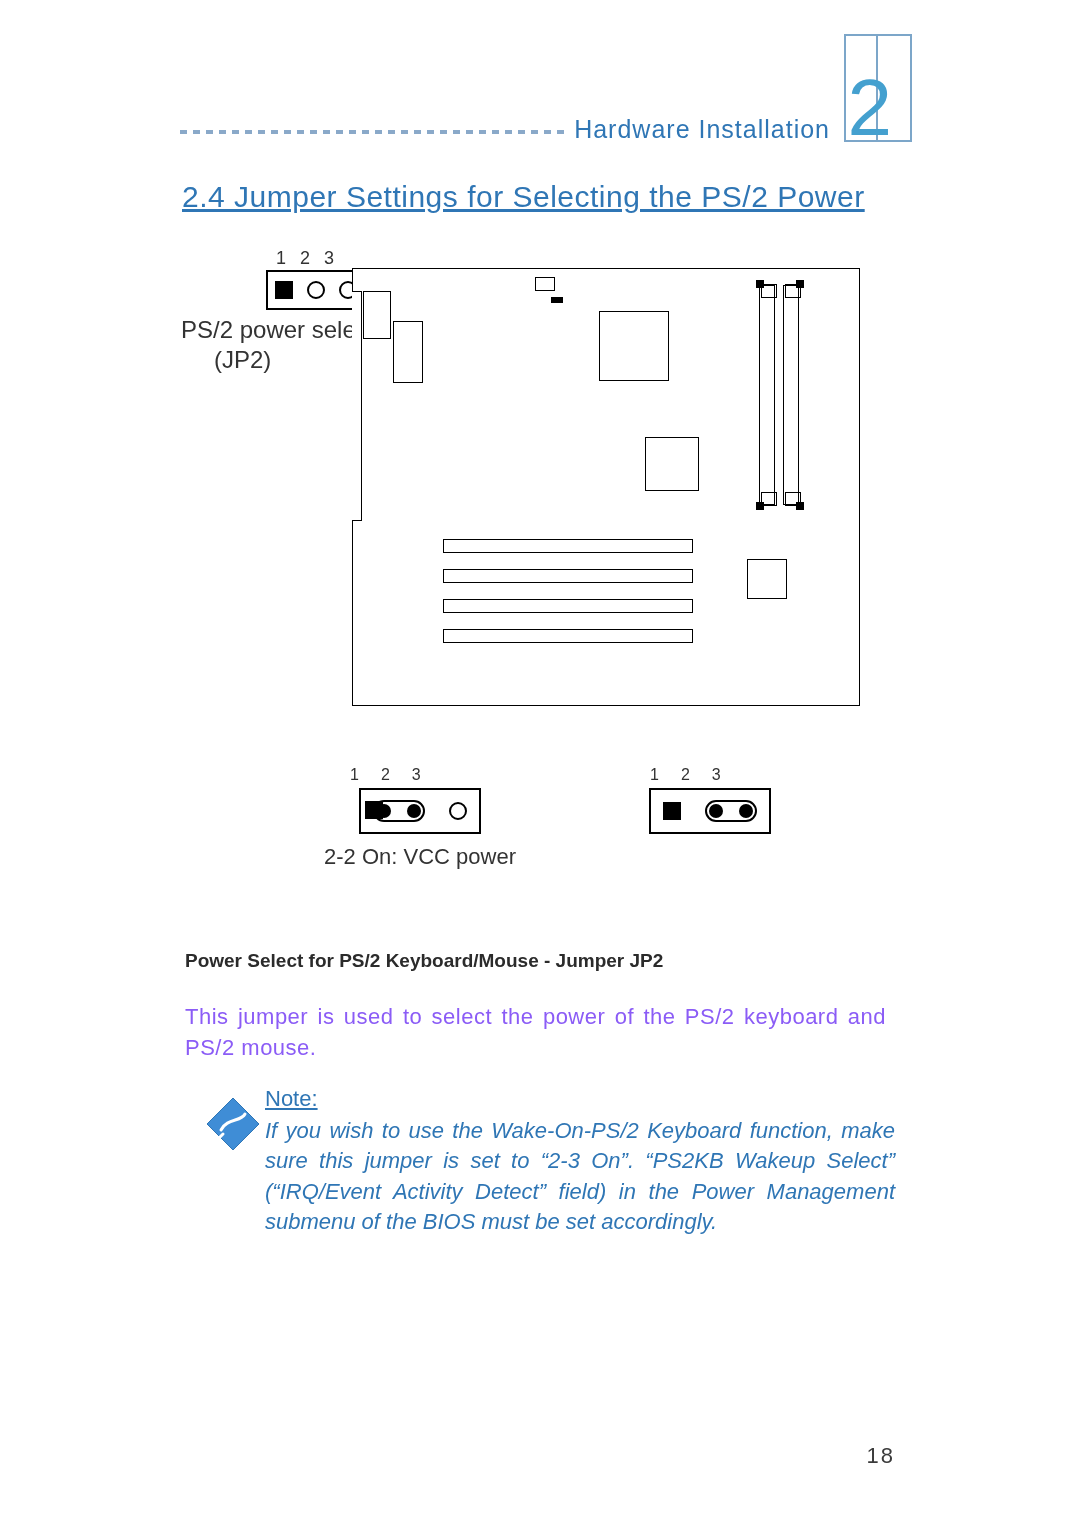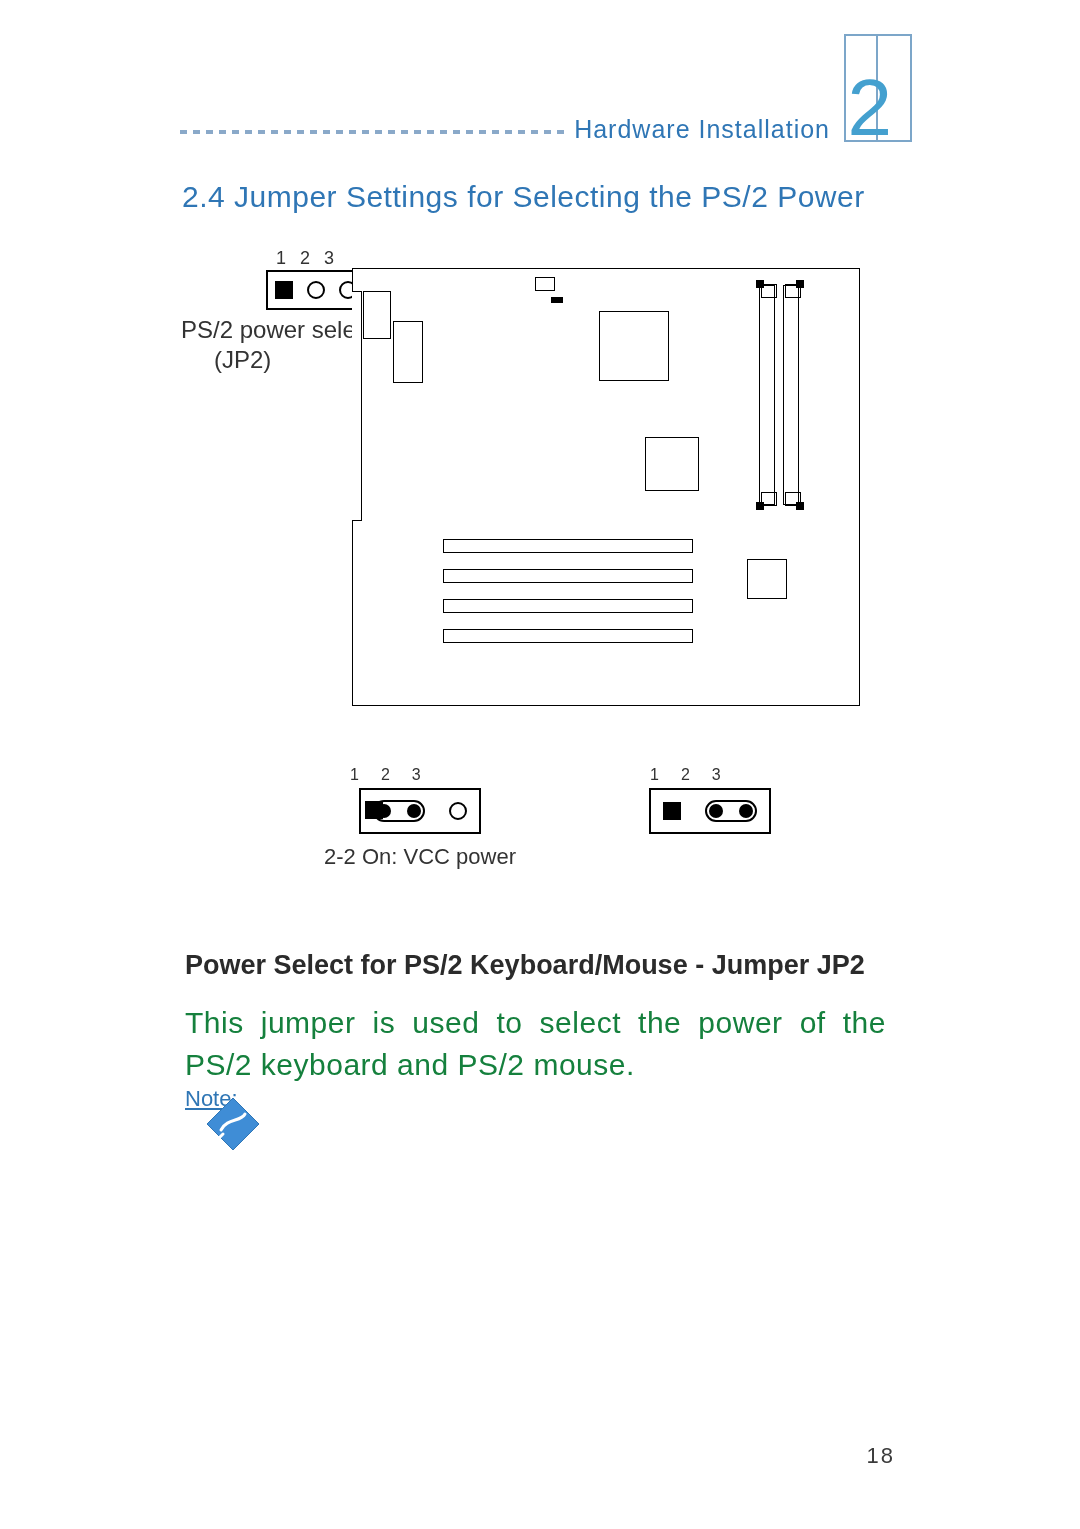--- a/index.html
+++ b/index.html
@@ -79,6 +79,7 @@
     font-size: 30px;
     color: #2F76B5;
     letter-spacing: 0.5px;
+    text-decoration: underline;
   }
 
   

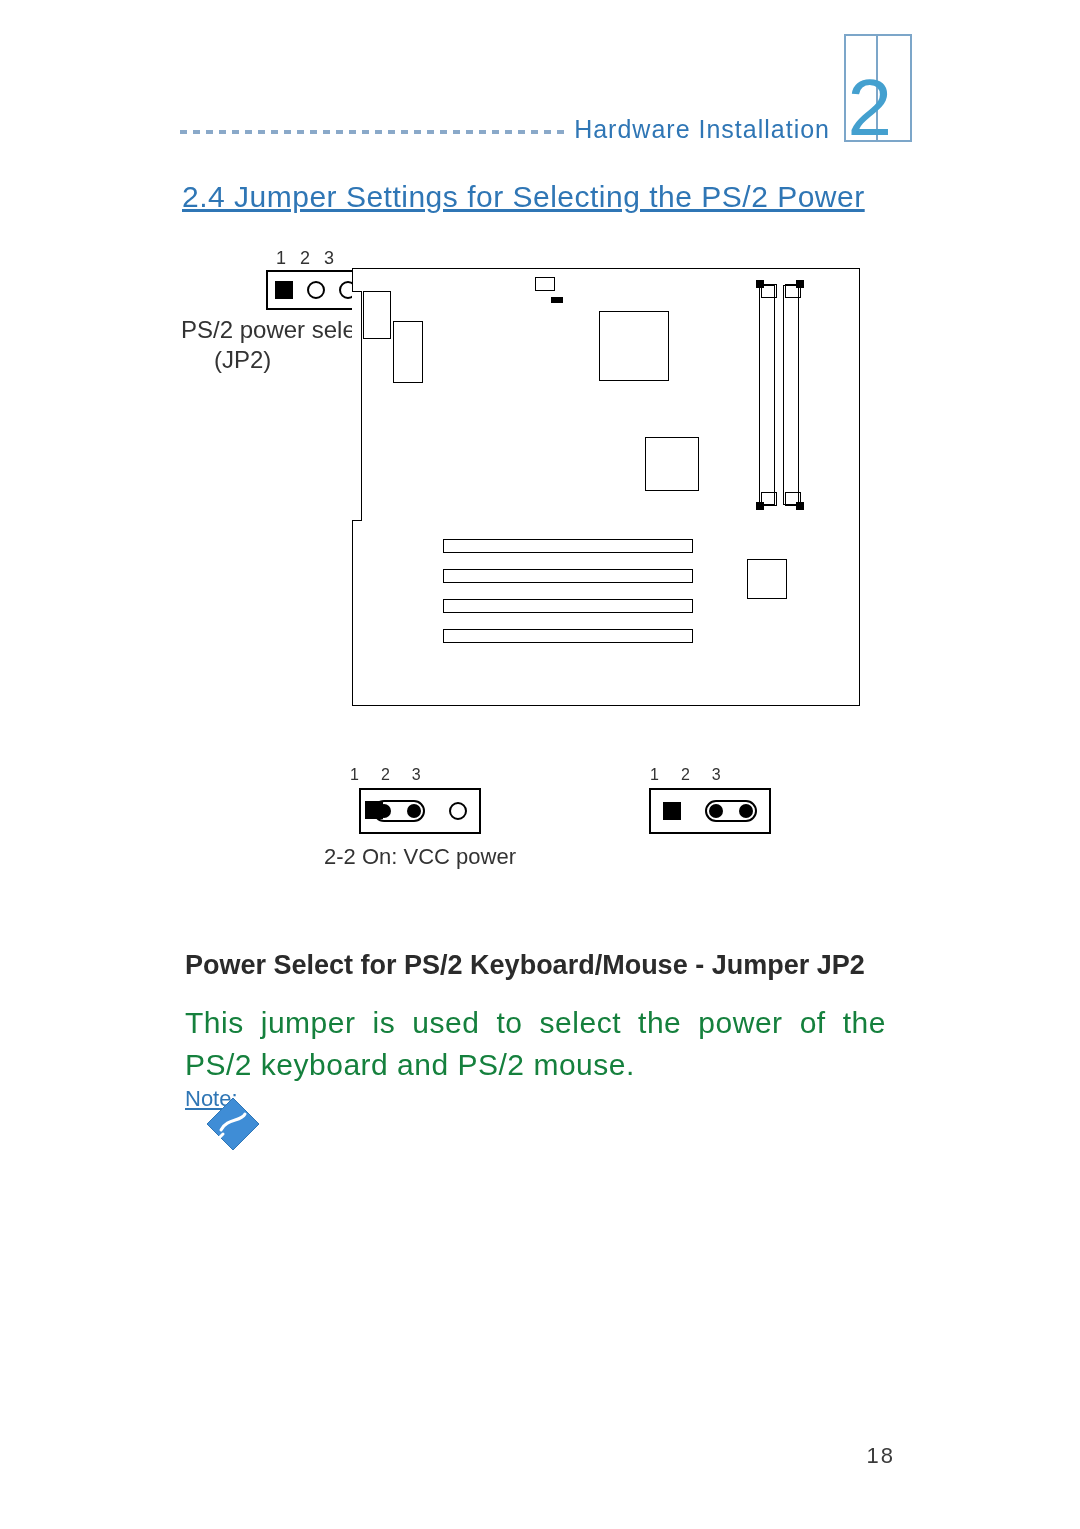--- a/index.html
+++ b/index.html
@@ -240,7 +240,7 @@
     position: absolute;
     left: 185px;
     top: 950px;
-    font-size: 27px;
+    font-size: 19px;
     font-weight: 600;
     color: #2b2b2b;
   }

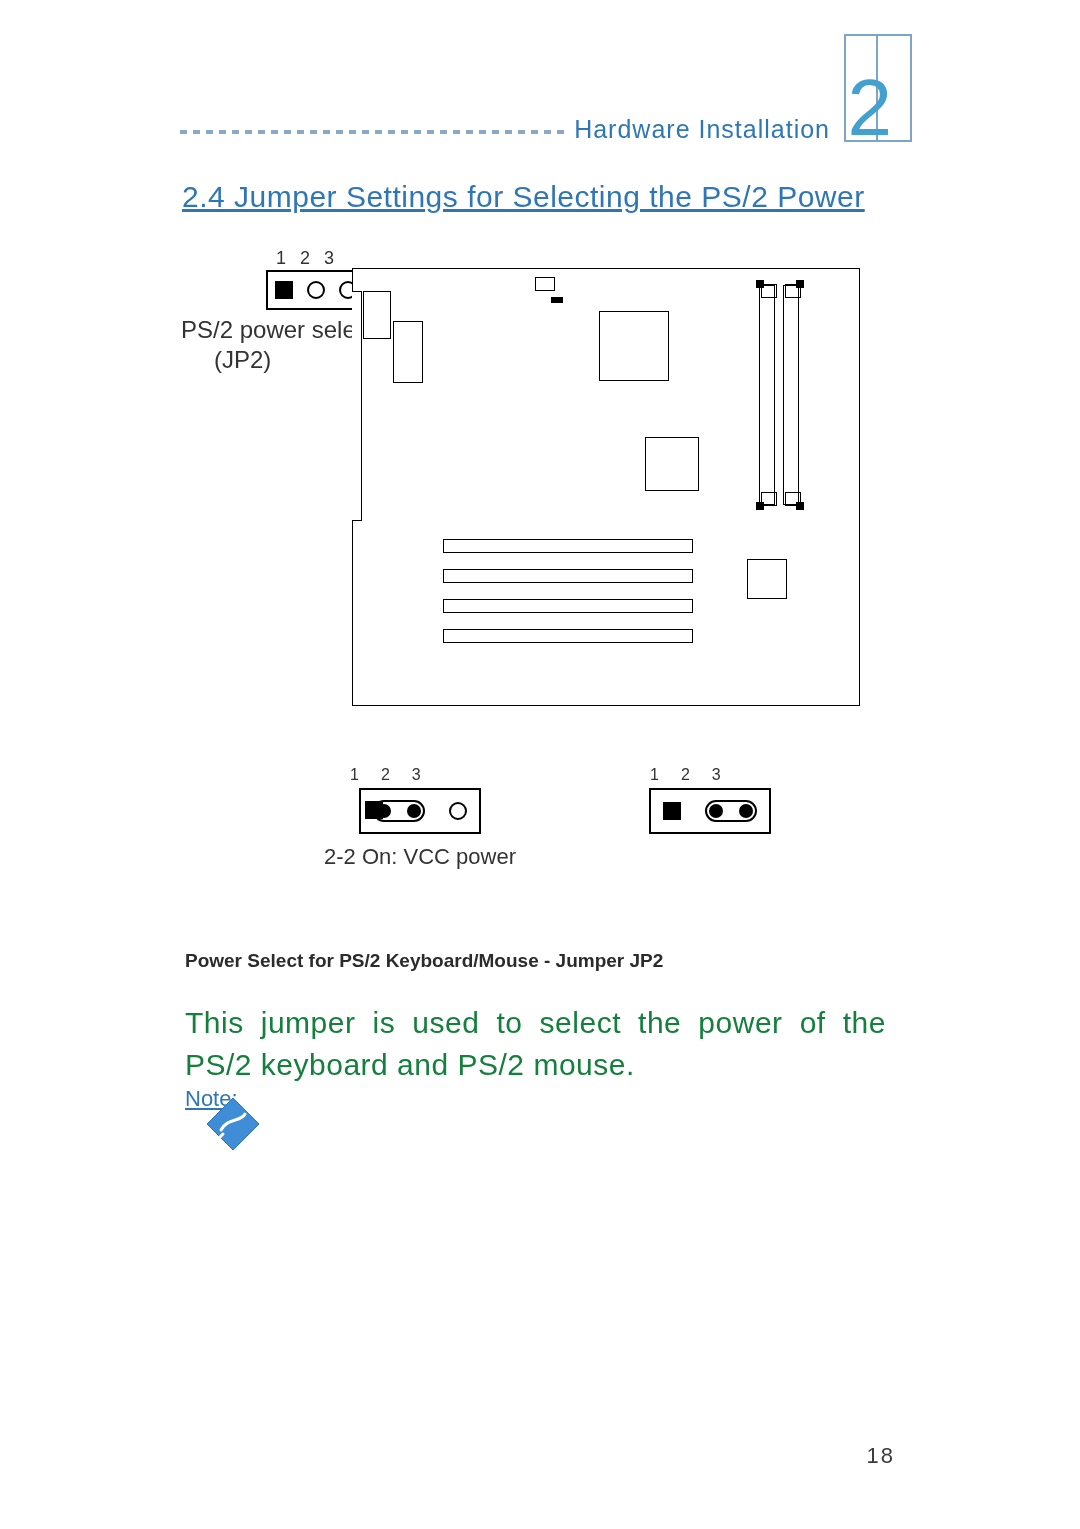--- a/index.html
+++ b/index.html
@@ -249,8 +249,8 @@
     left: 185px;
     top: 1002px;
     right: 194px;
-    font-size: 30px;
-    color: #15803d;
+    font-size: 22px;
+    color: #8b5cf6;
     text-align: justify;
     letter-spacing: 0.5px;
     line-height: 1.4;

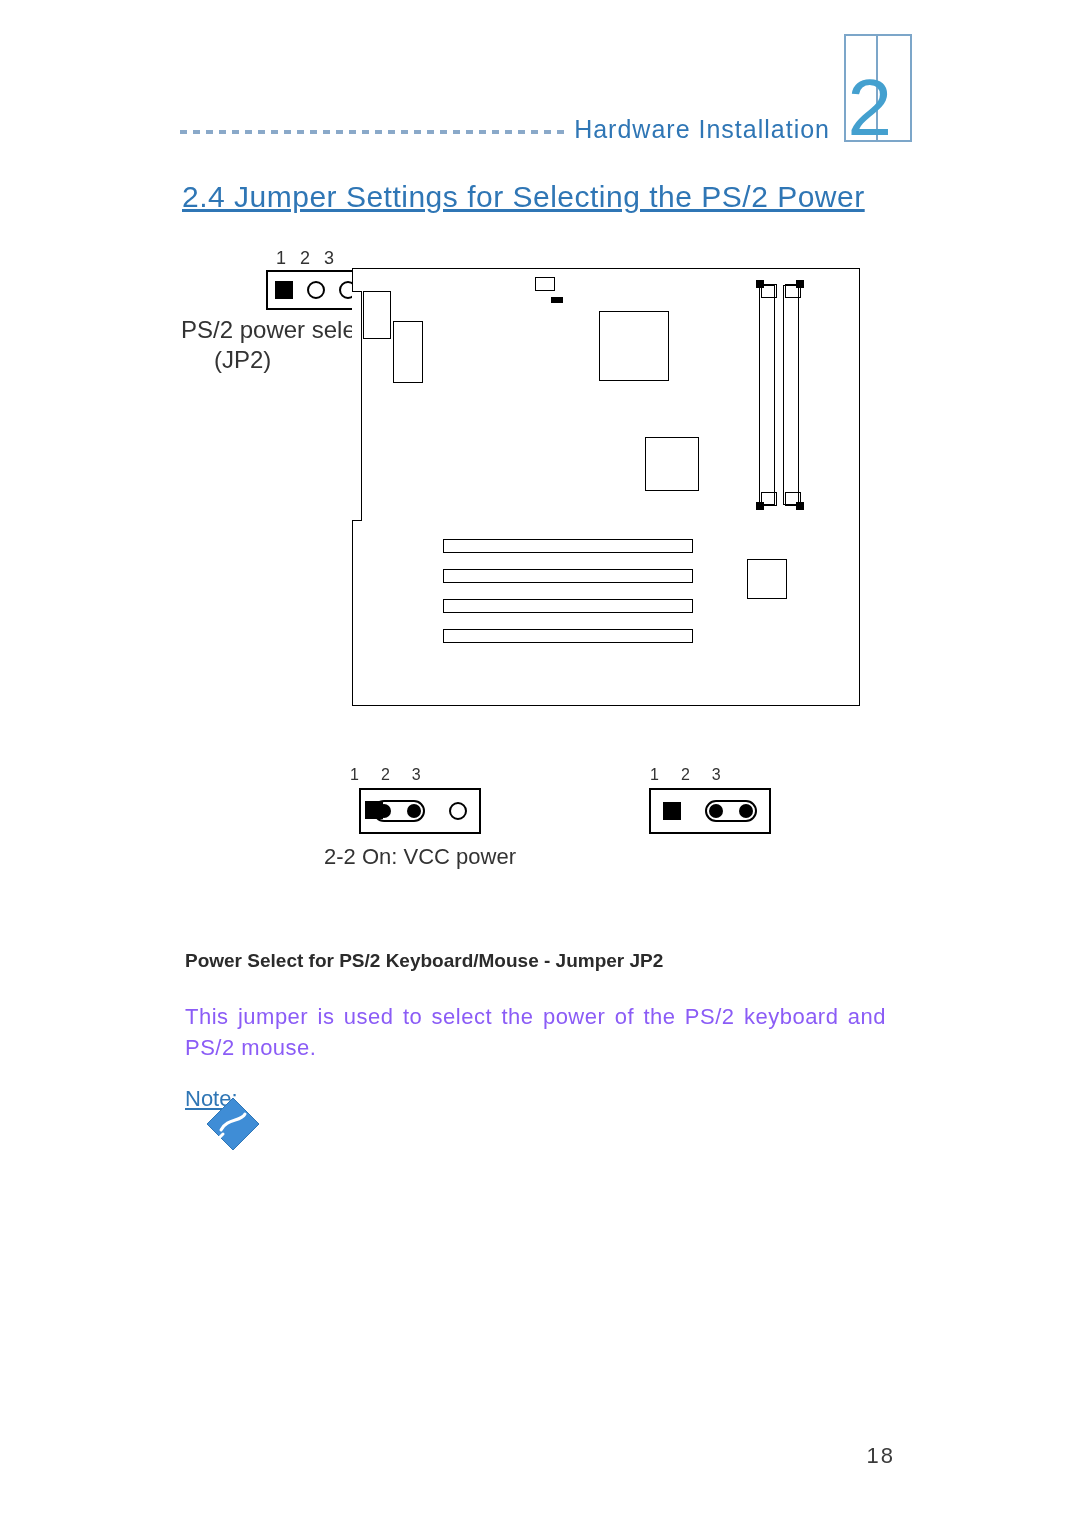--- a/index.html
+++ b/index.html
@@ -270,6 +270,7 @@
     height: 56px;
   }
   .note-body {
+    margin-left: 80px;
   }
   .note-title {
     color: #2F76B5;

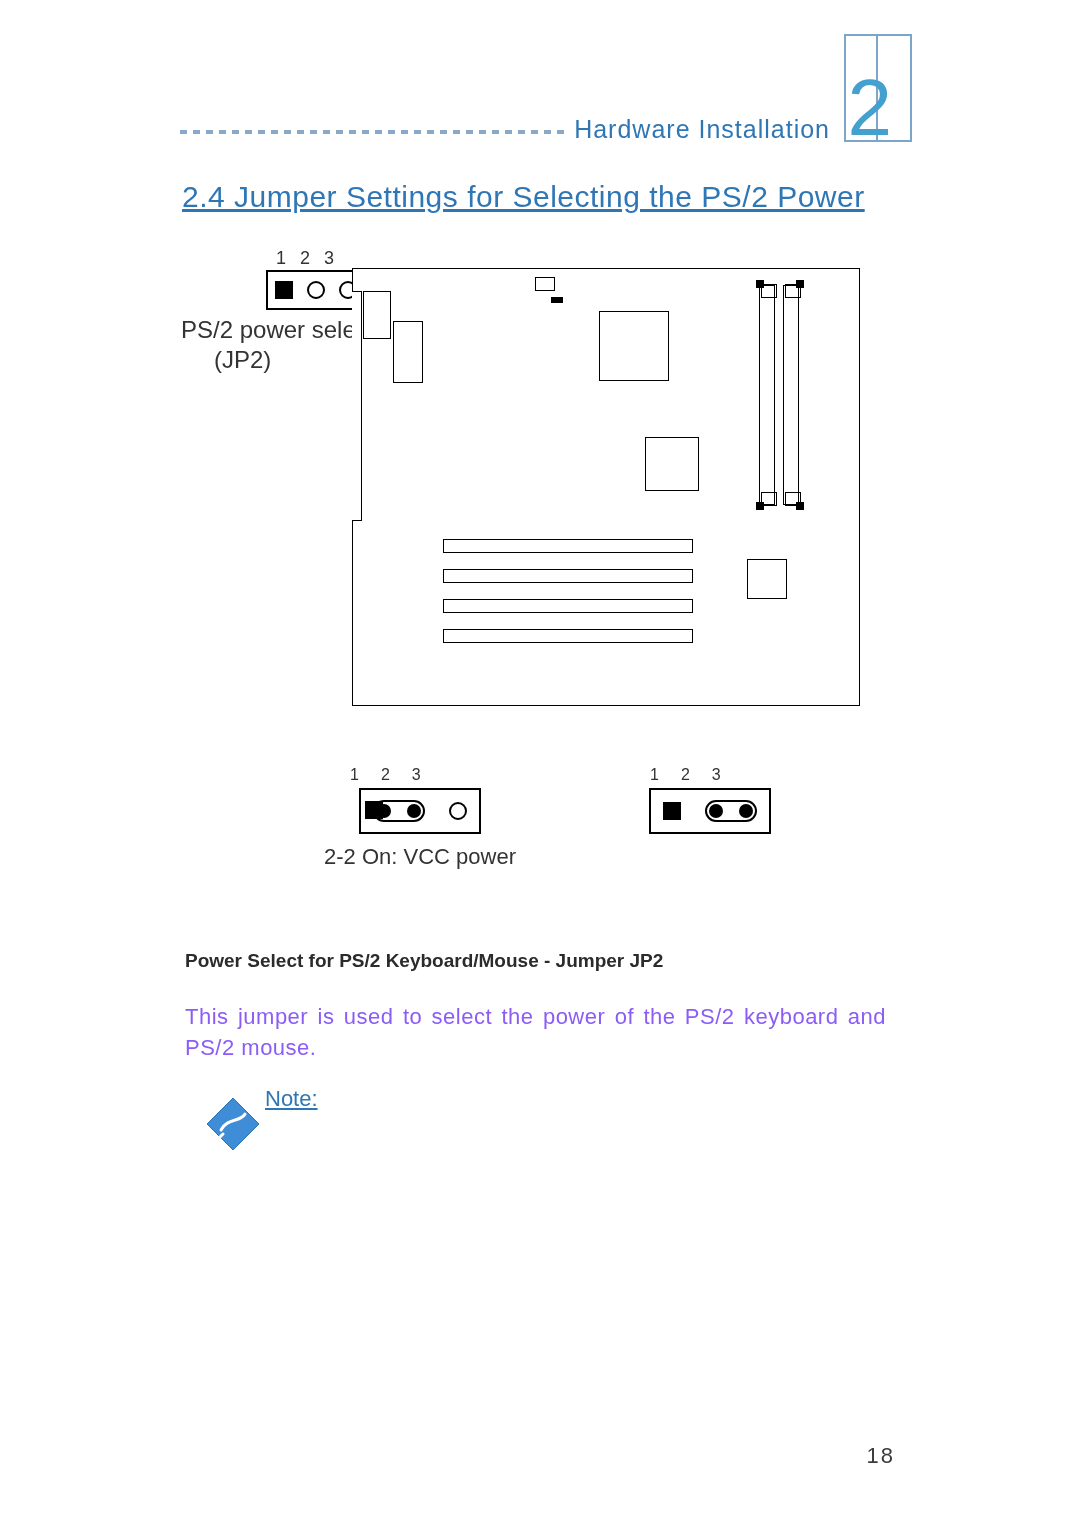--- a/index.html
+++ b/index.html
@@ -397,6 +397,7 @@
   </svg>
   <div class="note-body">
     <div class="note-title">Note:</div>
+    <div class="note-text">If you wish to use the Wake-On-PS/2 Keyboard function, make sure this jumper is set to “2-3 On”. “PS2KB Wakeup Select” (“IRQ/Event Activity Detect” field) in the Power Management submenu of the BIOS must be set accordingly.</div>
   </div>
 </div>
 

